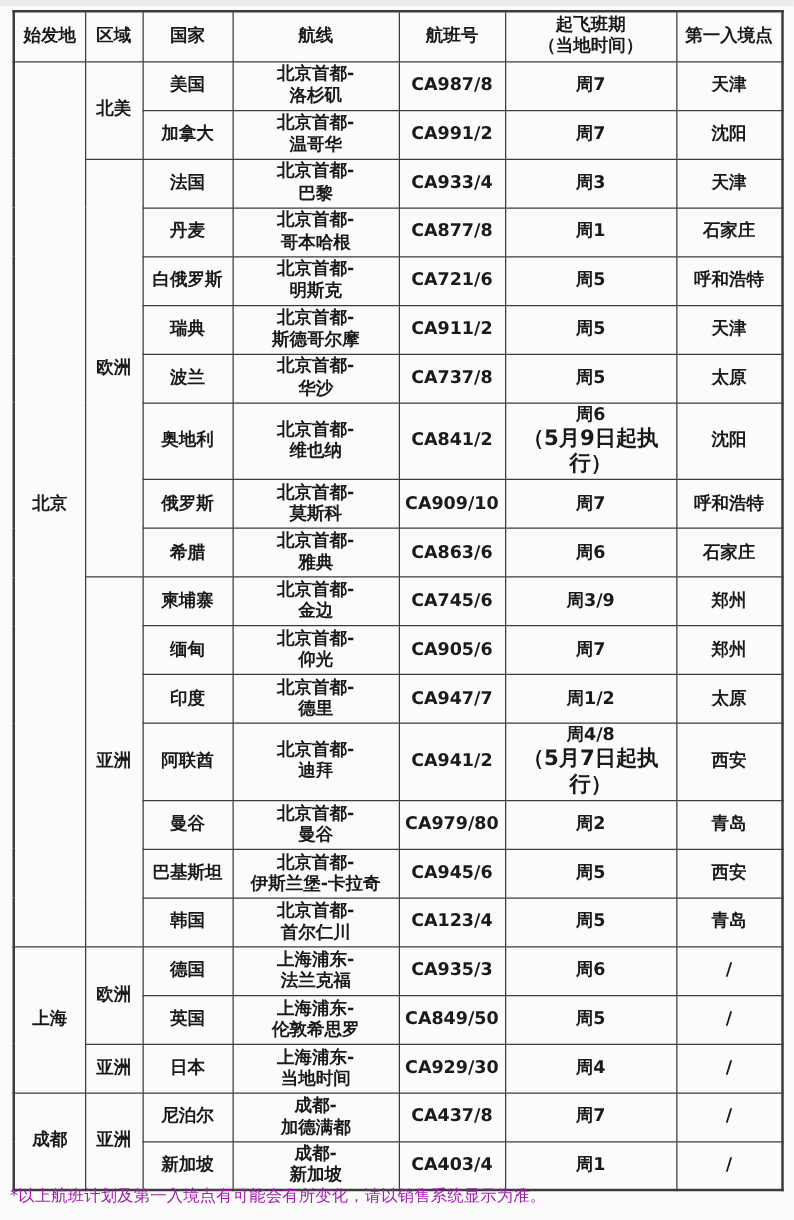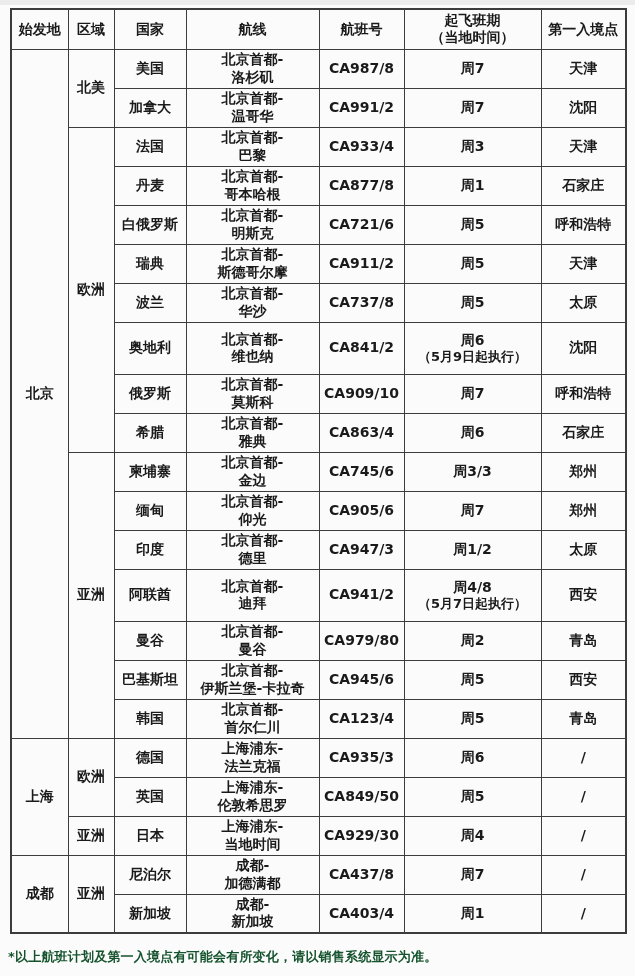--- a/index.html
+++ b/index.html
@@ -38,7 +38,7 @@
   tr.r{height:39px;}
   tr.r-tall{height:52px;padding-left:12px;}
   .l{display:block;}
-  .sched2{font-size:13px;text-align:center;}
+  .sched2{font-size:17px;text-align:center;}
   .footnote{
     position:absolute;left:8px;top:948px;
     width:620px;

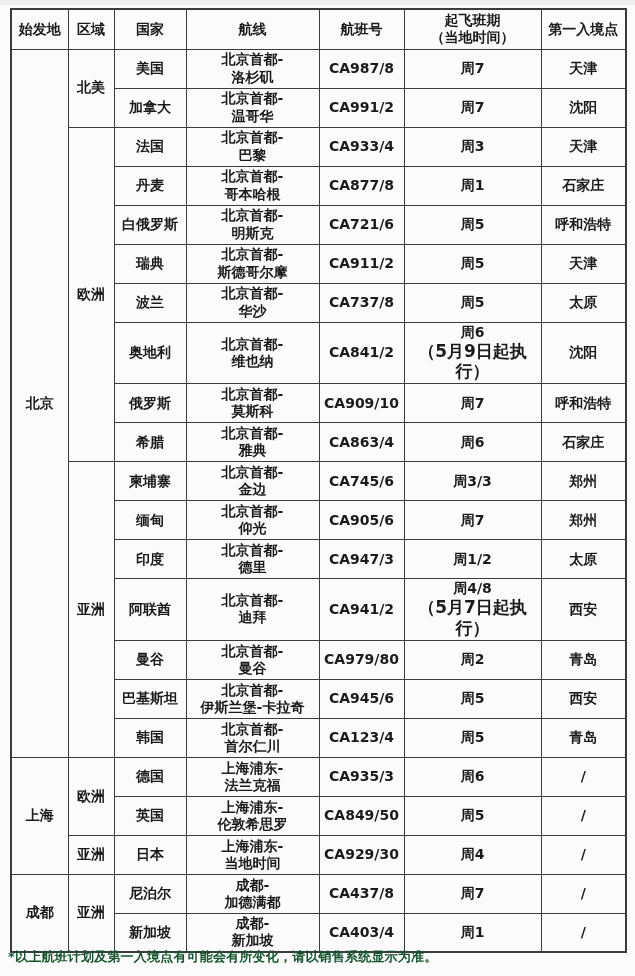--- a/index.html
+++ b/index.html
@@ -196,7 +196,7 @@
           <span class="l">北京首都-</span>
           <span class="l">雅典</span>
         </td>
-      <td>CA863/4</td>
+      <td>CA863/6</td>
       <td>
           <span class="l">周6</span>
         </td>

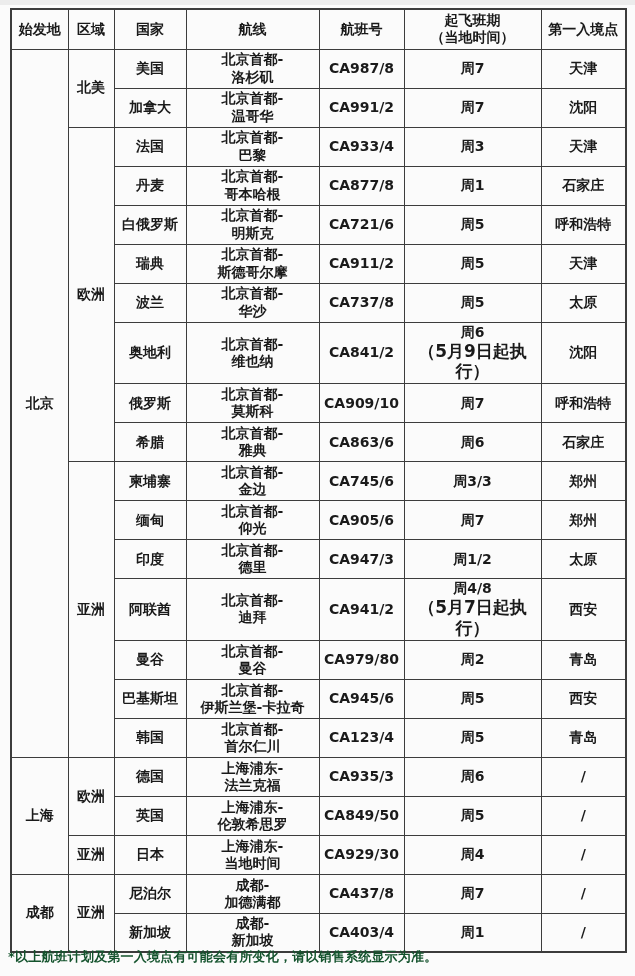--- a/index.html
+++ b/index.html
@@ -211,7 +211,7 @@
         </td>
       <td>CA745/6</td>
       <td>
-          <span class="l">周3/3</span>
+          <span class="l">周3/9</span>
         </td>
       <td>郑州</td>
     </tr>

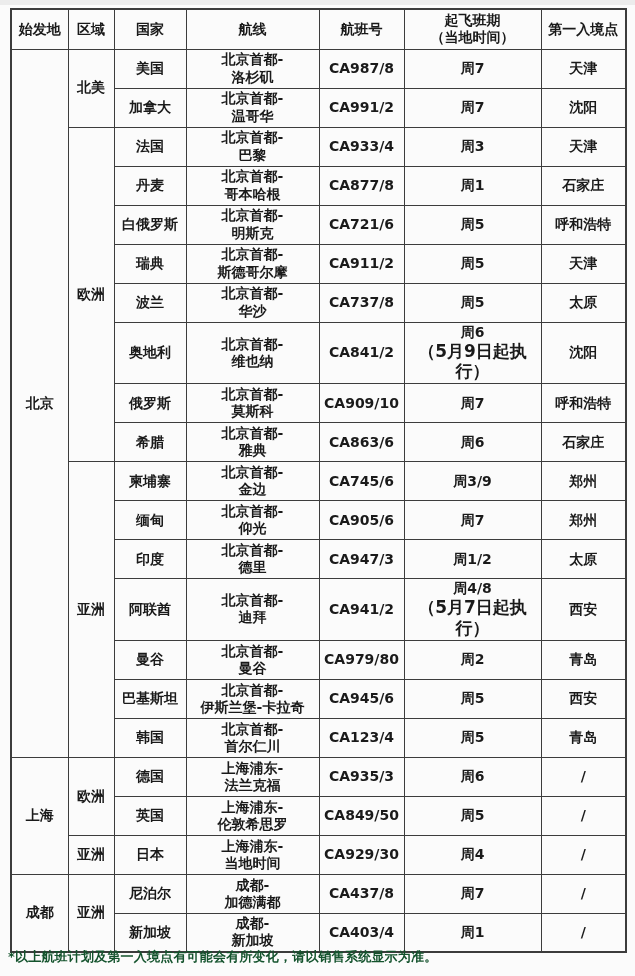--- a/index.html
+++ b/index.html
@@ -233,7 +233,7 @@
           <span class="l">北京首都-</span>
           <span class="l">德里</span>
         </td>
-      <td>CA947/3</td>
+      <td>CA947/7</td>
       <td>
           <span class="l">周1/2</span>
         </td>

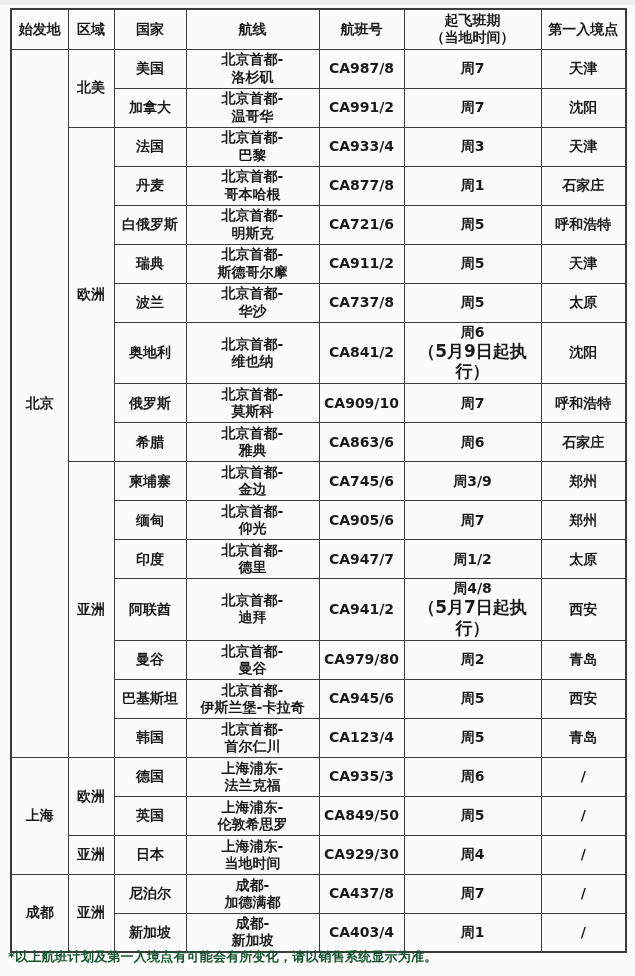--- a/index.html
+++ b/index.html
@@ -43,8 +43,8 @@
     position:absolute;left:8px;top:948px;
     width:620px;
     font-size:13px;
-    font-weight:bold;
-    color:#14532d;
+    font-weight:normal;
+    color:#a21caf;
     letter-spacing:0.2px;
   }
 </style>

